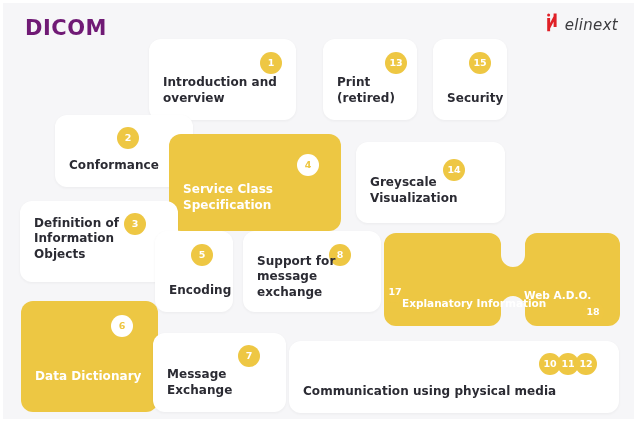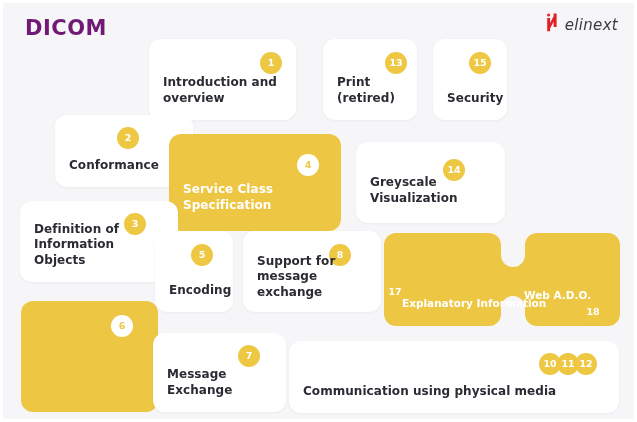--- a/index.html
+++ b/index.html
@@ -100,7 +100,7 @@
 
   #card-3  { left:17px;  top:198px; width:158px; height:81px; }
   #card-3  .badge { right:32px; top:12px; }
-  #card-3  .label { bottom:14px; }
+  #card-3  .label { bottom:20px; }
 
   #card-5  { left:152px; top:228px; width:78px;  height:81px; }
   #card-5  .badge { left:36px; top:13px; }

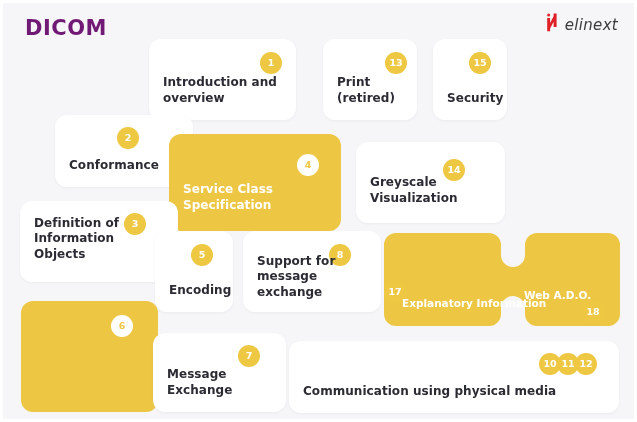--- a/index.html
+++ b/index.html
@@ -213,6 +213,7 @@
 
   <div class="card yellow" id="card-6">
     <span class="badge">6</span>
+    <span class="label">Data Dictionary</span>
   </div>
 
   <div class="card" id="card-7">

